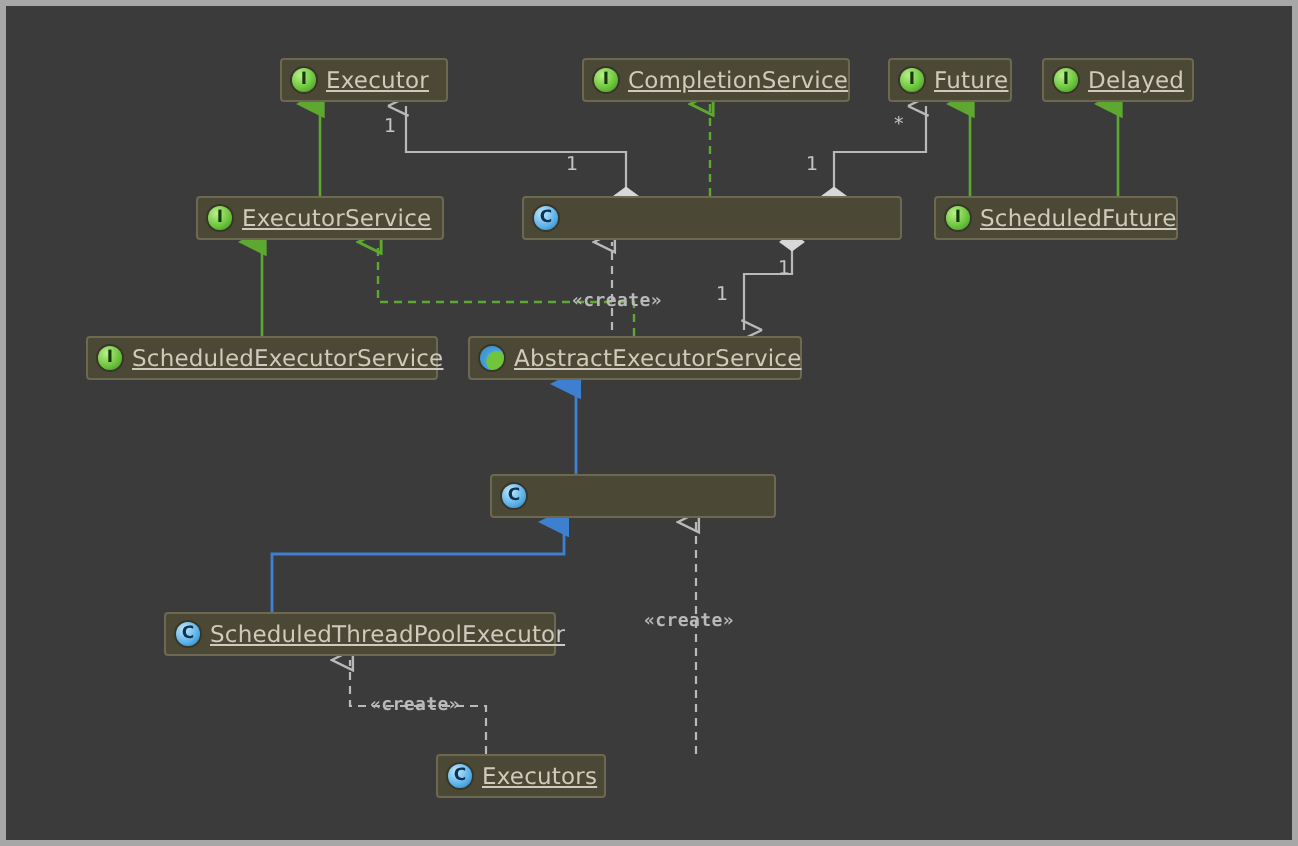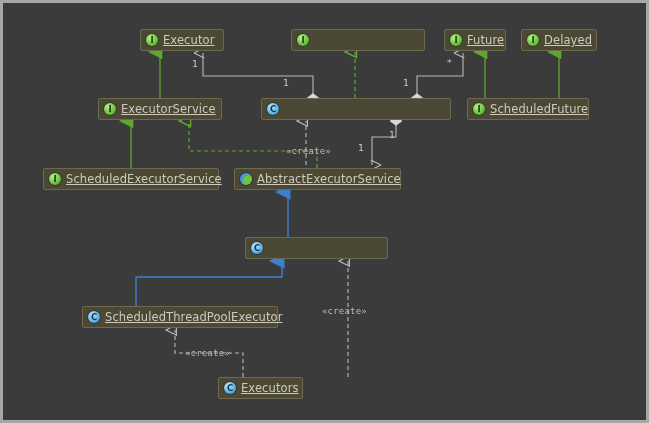--- a/index.html
+++ b/index.html
@@ -156,6 +156,7 @@
 
     <div class="node" style="left:288px;top:26px;width:134px;">
       <span class="badge iface">I</span>
+      <span class="label">CompletionService</span>
     </div>
 
     <div class="node" style="left:441px;top:26px;width:62px;">

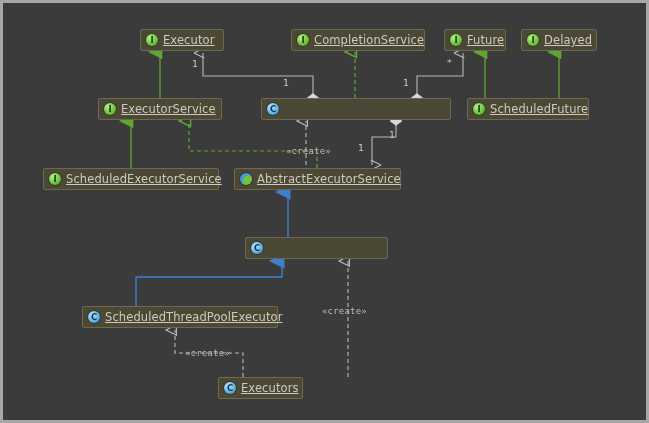--- a/index.html
+++ b/index.html
@@ -84,6 +84,7 @@
     font-family: "DejaVu Sans Mono", "Liberation Mono", monospace;
     white-space: nowrap;
     letter-spacing: .2px;
+    font-weight: bold;
   }
   .mult {
     position: absolute;

